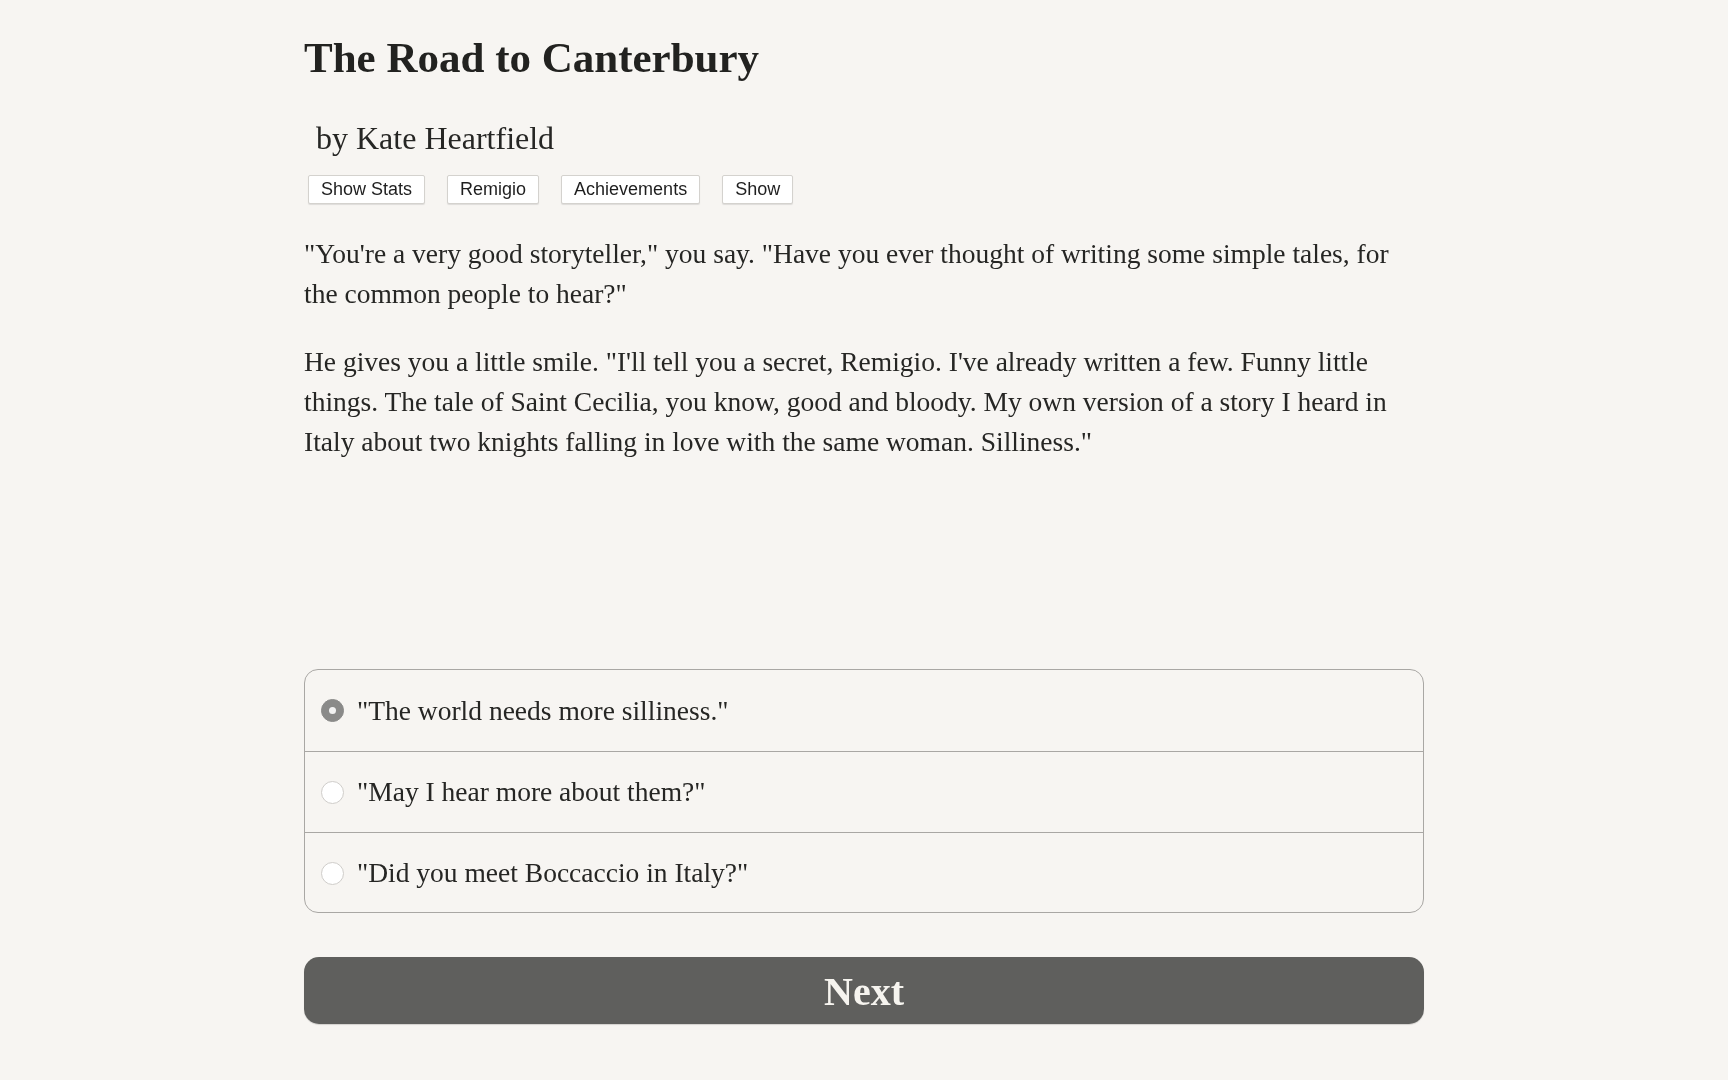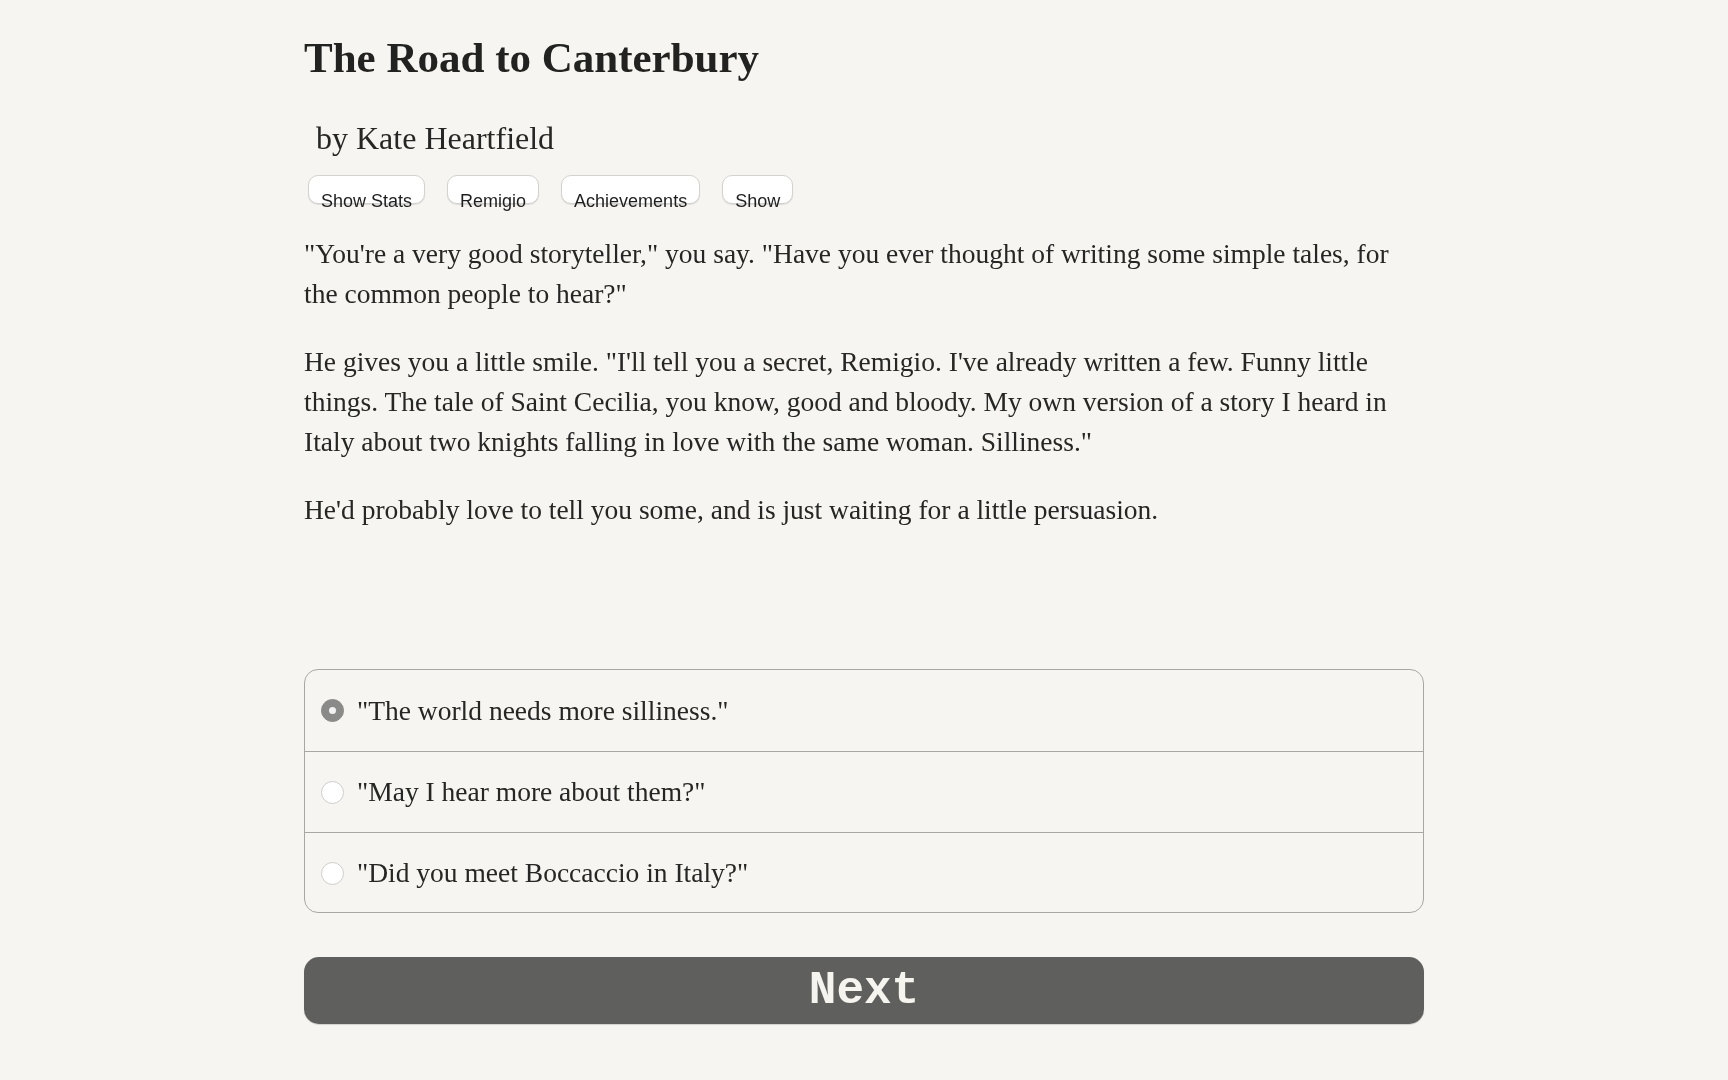--- a/index.html
+++ b/index.html
@@ -54,10 +54,10 @@
     .tb-btn {
       height: 29px;
       box-sizing: border-box;
-      padding: 12px 12px;
+      padding: 0 12px;
       background: #ffffff;
       border: 1px solid #d4d2ce;
-      border-radius: 10px;
+      border-radius: 2px;
       box-shadow: 0 1px 1px rgba(0,0,0,0.10);
       font-family: "Liberation Sans", "DejaVu Sans", sans-serif;
       font-size: 18px;

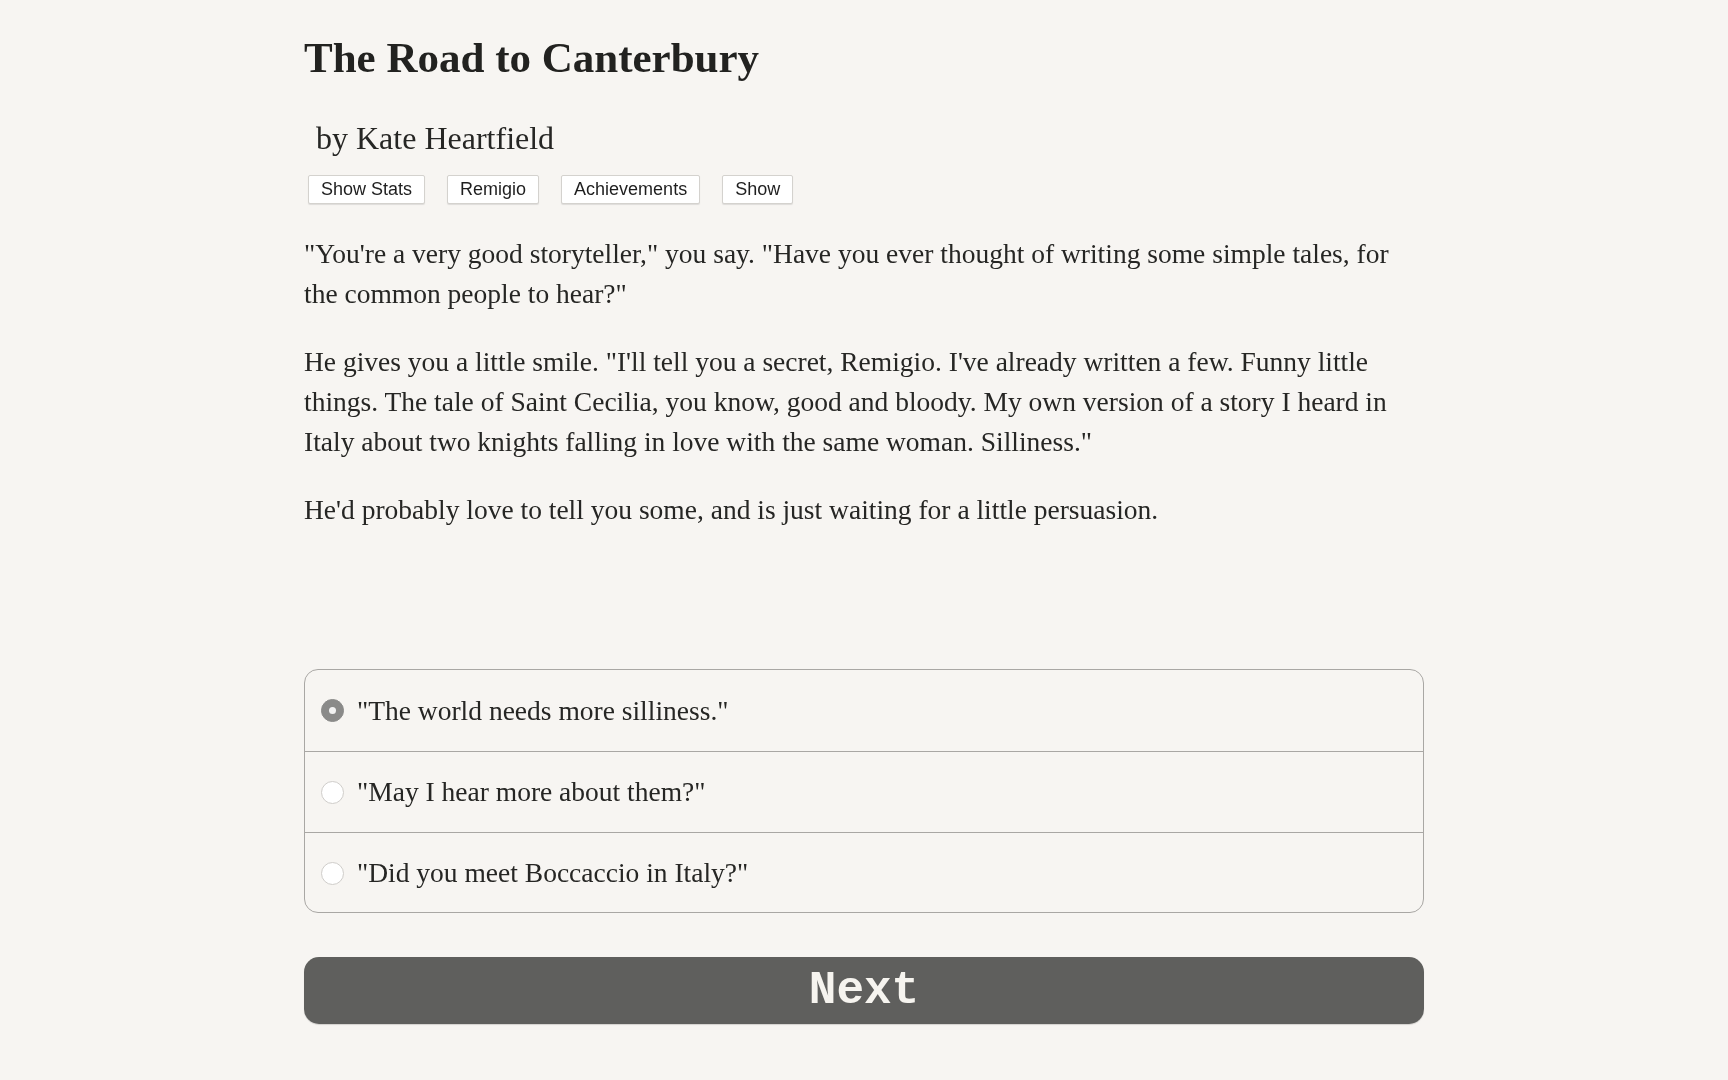--- a/index.html
+++ b/index.html
@@ -170,7 +170,6 @@
   <div class="story">
     <p>"You're a very good storyteller," you say. "Have you ever thought of writing some simple tales, for the common people to hear?"</p>
     <p>He gives you a little smile. "I'll tell you a secret, Remigio. I've already written a few. Funny little things. The tale of Saint Cecilia, you know, good and bloody. My own version of a story I heard in Italy about two knights falling in love with the same woman. Silliness."</p>
-    <p>He'd probably love to tell you some, and is just waiting for a little persuasion.</p>
   </div>
 
   <div class="choices">

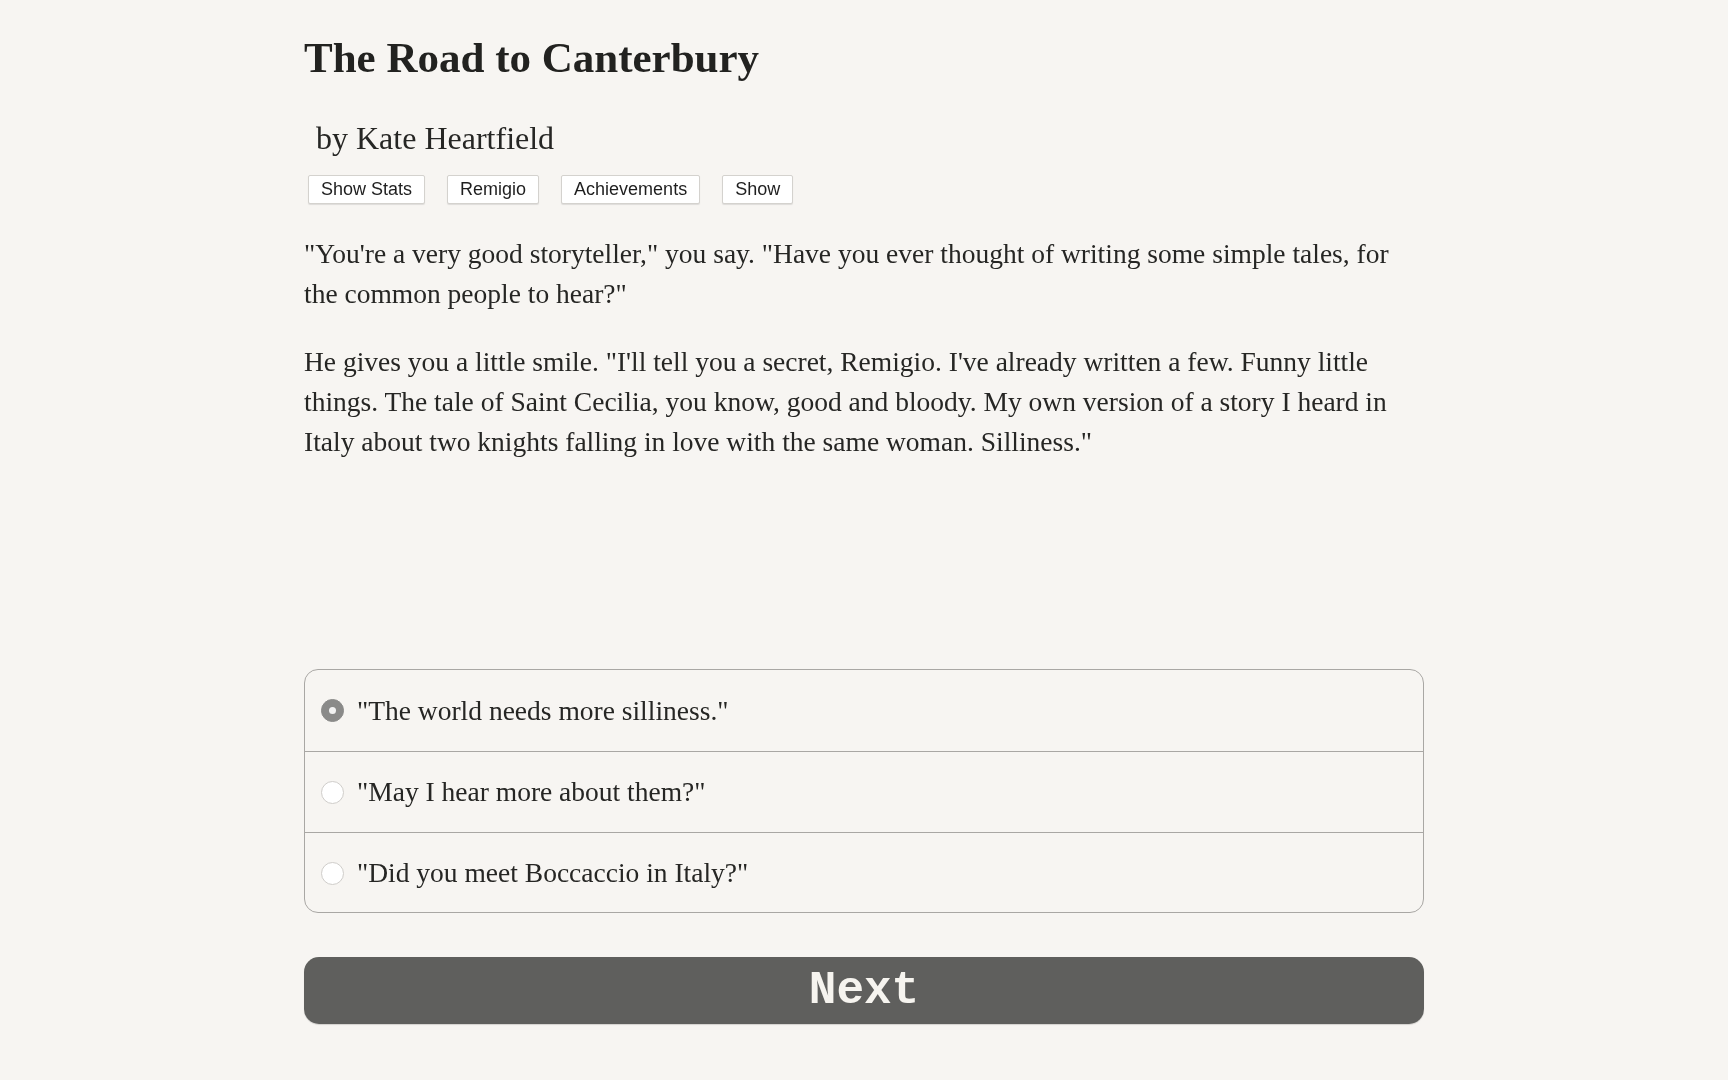--- a/index.html
+++ b/index.html
@@ -144,9 +144,9 @@
       border-radius: 15px;
       background: #5f5f5d;
       color: #f6f4ef;
-      font-family: Liberation Mono, monospace;
+      font-family: Liberation Serif, serif;
       font-weight: bold;
-      font-size: 46px;
+      font-size: 40px;
       line-height: 67px;
       text-align: center;
       cursor: pointer;

